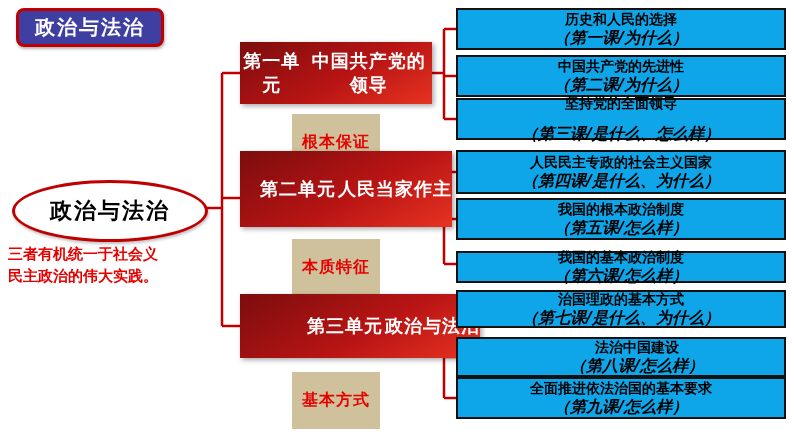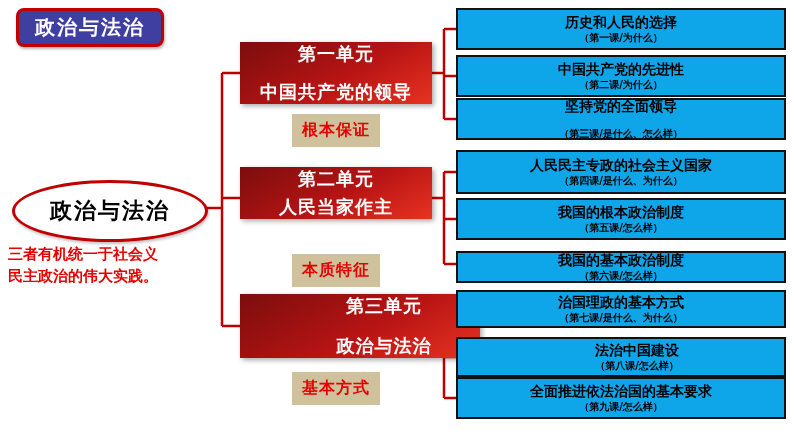--- a/index.html
+++ b/index.html
@@ -104,7 +104,7 @@
       box-sizing: border-box;
     }
     .lesson .l1 { font-size: 14px; line-height: 1.25; }
-    .lesson .l2 { font-size: 10px; line-height: 1.2; }
+    .lesson .l2 { font-size: 16px; line-height: 1.2; font-style: italic; }
   </style>
 </head>
 <body>

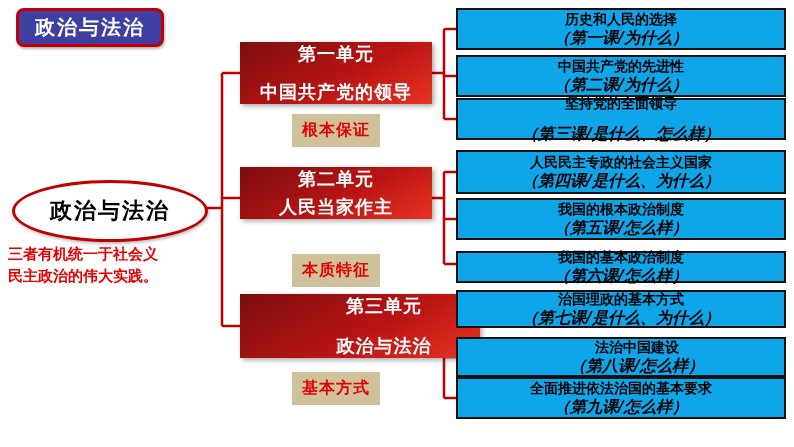--- a/index.html
+++ b/index.html
@@ -61,9 +61,9 @@
       left: 240px;
       width: 192px;
       display: flex;
-      flex-direction: column;
+      flex-direction: row;
       align-items: center;
-      justify-content: space-between;
+      justify-content: flex-end;
       gap: 2px;
       background: linear-gradient(150deg, #7c0d0d 0%, #b81414 55%, #e73322 100%);
       color: #ffffff;

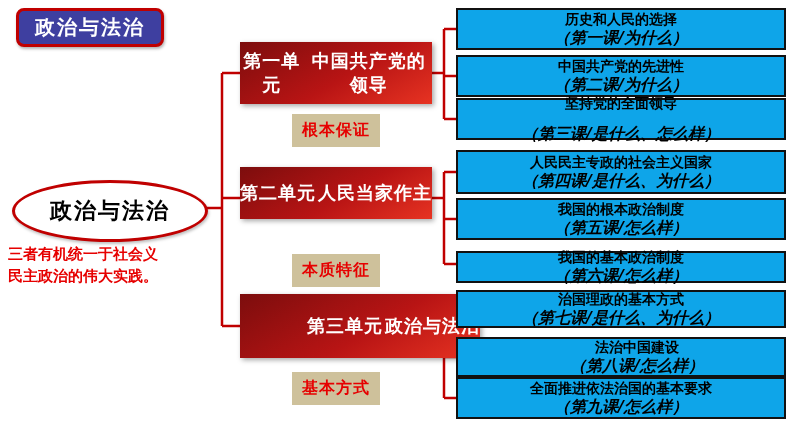--- a/index.html
+++ b/index.html
@@ -85,7 +85,7 @@
       color: #e60000;
       font-size: 16px;
       font-weight: bold;
-      padding: 6px 10px;
+      padding: 18px 10px;
       letter-spacing: 1px;
     }
     .lesson {

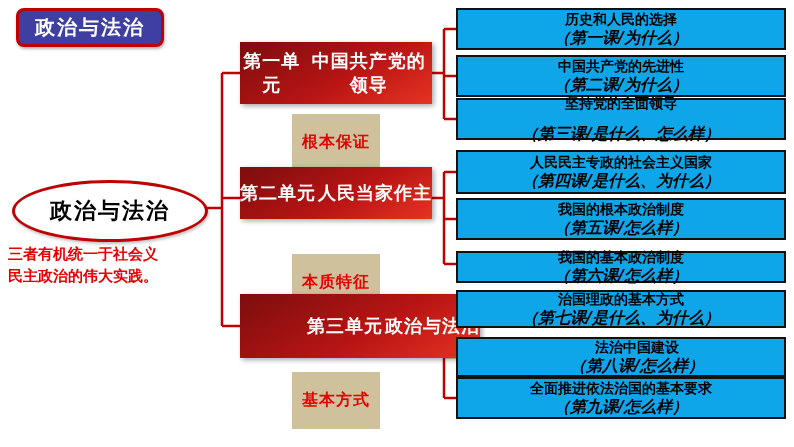--- a/index.html
+++ b/index.html
@@ -157,7 +157,7 @@
     <span class="tag">根本保证</span>
   </div>
 
-  <div class="unit-box" style="top:167px;height:52px;">
+  <div class="unit-box" style="top:151px;height:76px;padding-left:20px;">
     <span>第二单元</span>
     <span>人民当家作主</span>
   </div>

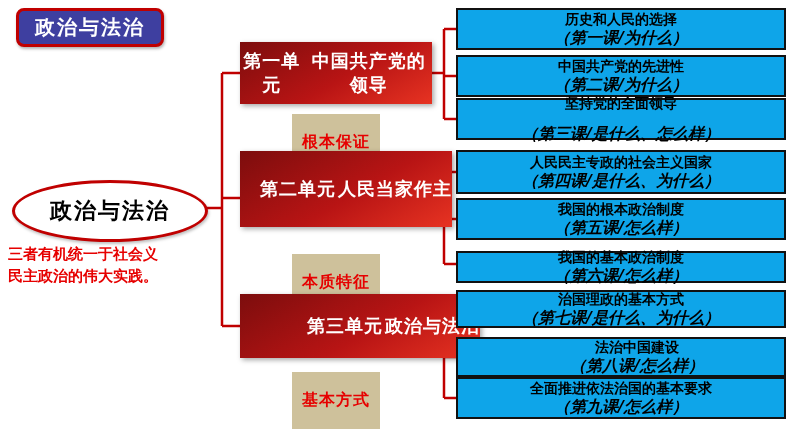--- a/index.html
+++ b/index.html
@@ -161,7 +161,7 @@
     <span>第二单元</span>
     <span>人民当家作主</span>
   </div>
-  <div class="tag-row" style="top:254px;">
+  <div class="tag-row" style="top:239px;">
     <span class="tag">本质特征</span>
   </div>
 

